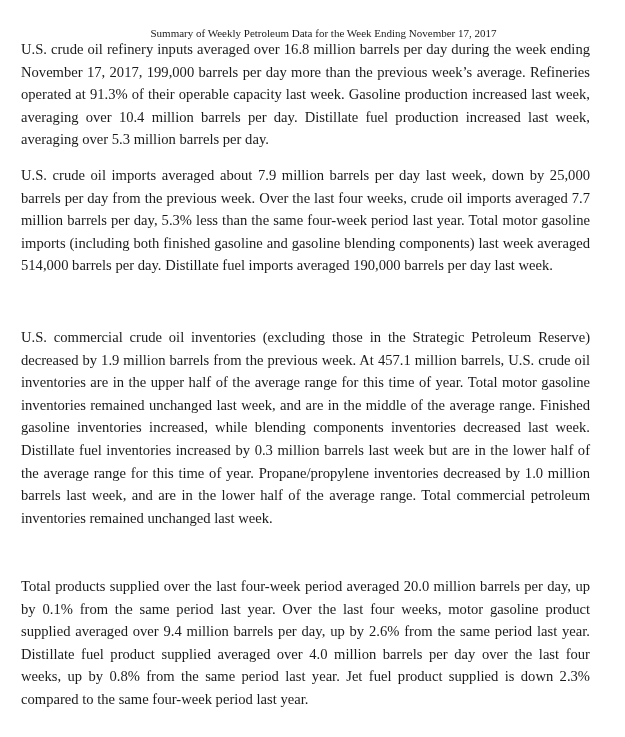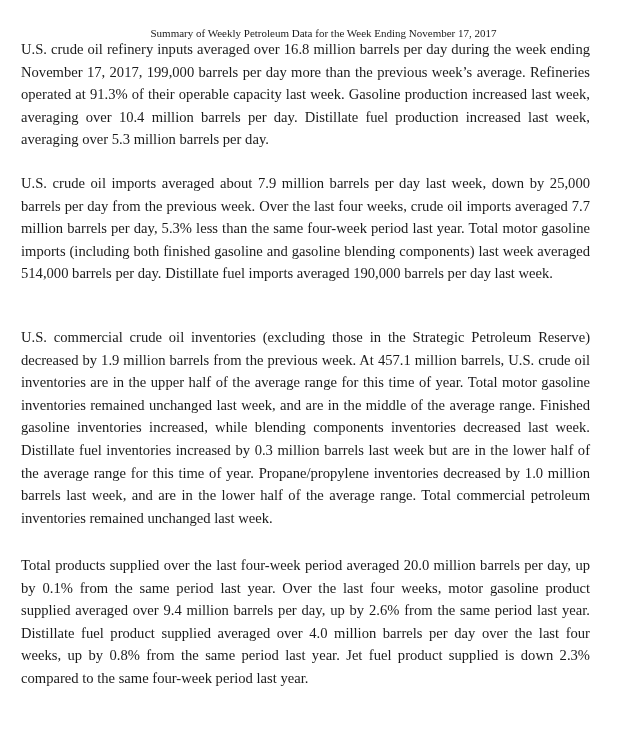--- a/index.html
+++ b/index.html
@@ -40,7 +40,7 @@
       text-align: justify;
     }
     .p1 { top: 38px; }
-    .p2 { top: 172px; }
+    .p2 { top: 164px; }
     .p3 { top: 326px; }
     .p4 { top: 554px; }
   </style>

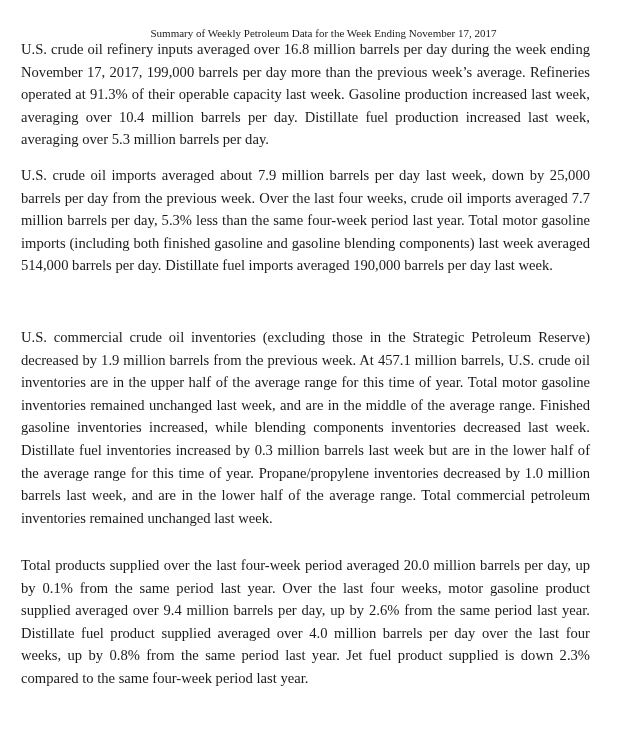--- a/index.html
+++ b/index.html
@@ -42,7 +42,7 @@
     .p1 { top: 38px; }
     .p2 { top: 164px; }
     .p3 { top: 326px; }
-    .p4 { top: 554px; }
+    .p4 { top: 575px; }
   </style>
 </head>
 <body>

